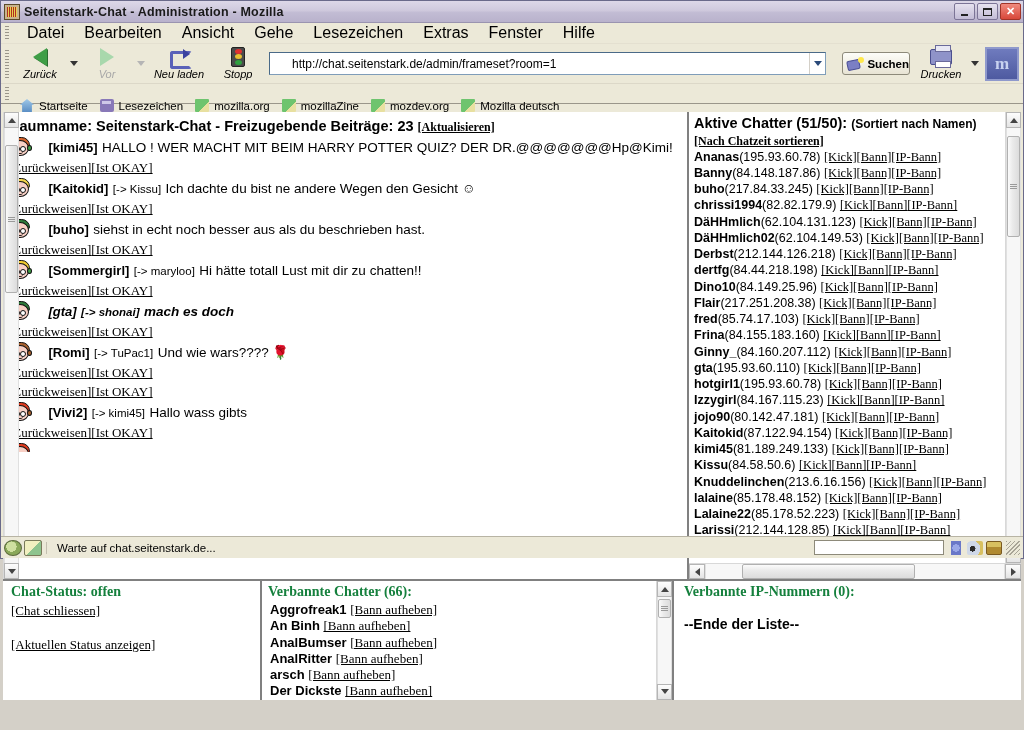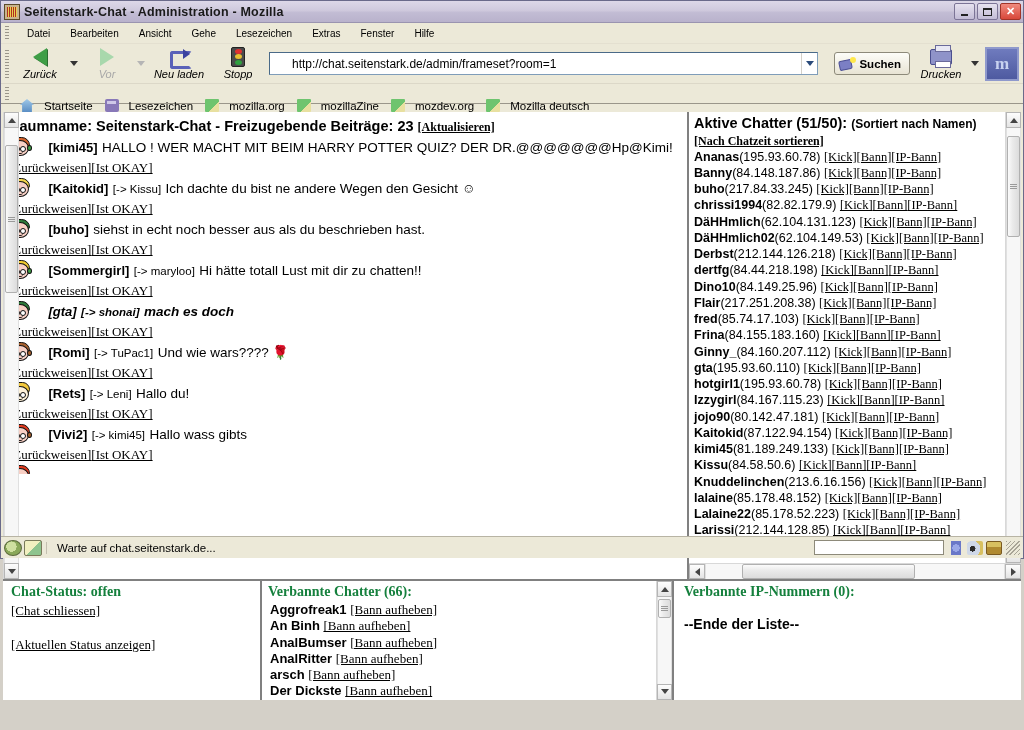--- a/index.html
+++ b/index.html
@@ -76,7 +76,7 @@
     flex: 0 0 auto;
   }
   .menu-item {
-    font-size: 10px; color: #000; padding: 2px 10px; cursor: default;
+    font-size: 16px; color: #000; padding: 2px 10px; cursor: default;
     white-space: nowrap;
   }
 

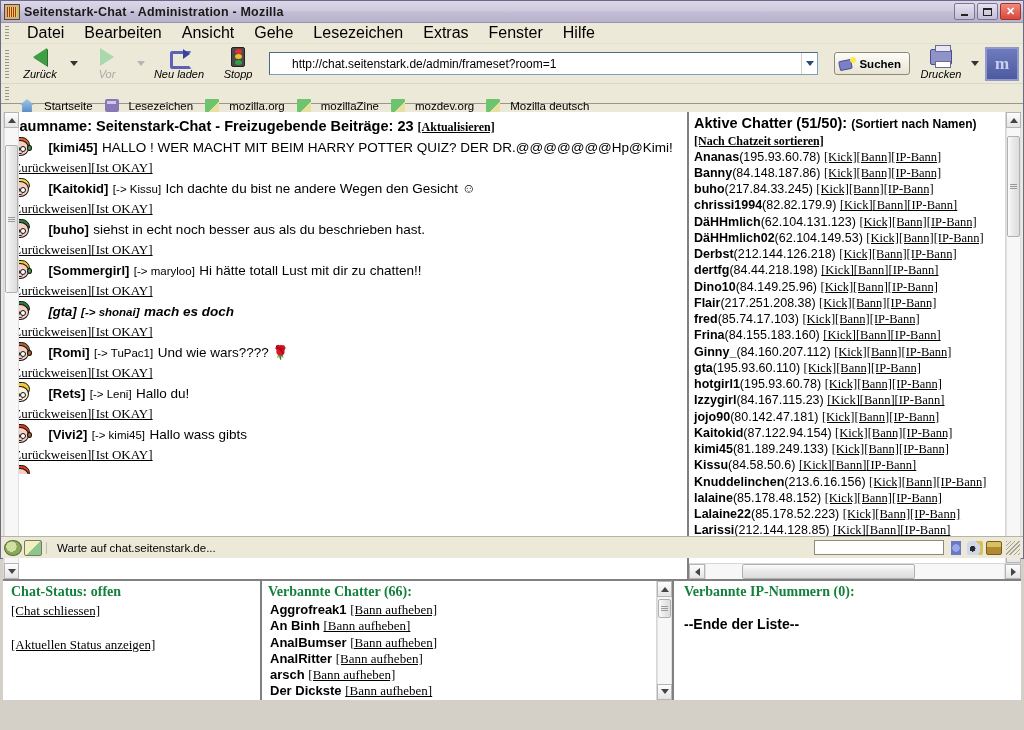--- a/index.html
+++ b/index.html
@@ -159,7 +159,7 @@
   .caret-blue { width:0;height:0;border-left:4px solid transparent;border-right:4px solid transparent;border-top:5px solid #2a4a7a;}
 
   #search-btn {
-    height: 23px; margin-left: 16px; padding: 0 8px 0 4px; flex: 0 0 auto;
+    height: 23px; margin-left: 16px; padding: 0 0 0 4px; flex: 0 0 auto;
     background: linear-gradient(to bottom, #fdfdf8, #e8e4d4);
     border: 1px solid #8d8a7a; border-radius: 3px;
     display: flex; align-items: center; gap: 4px;

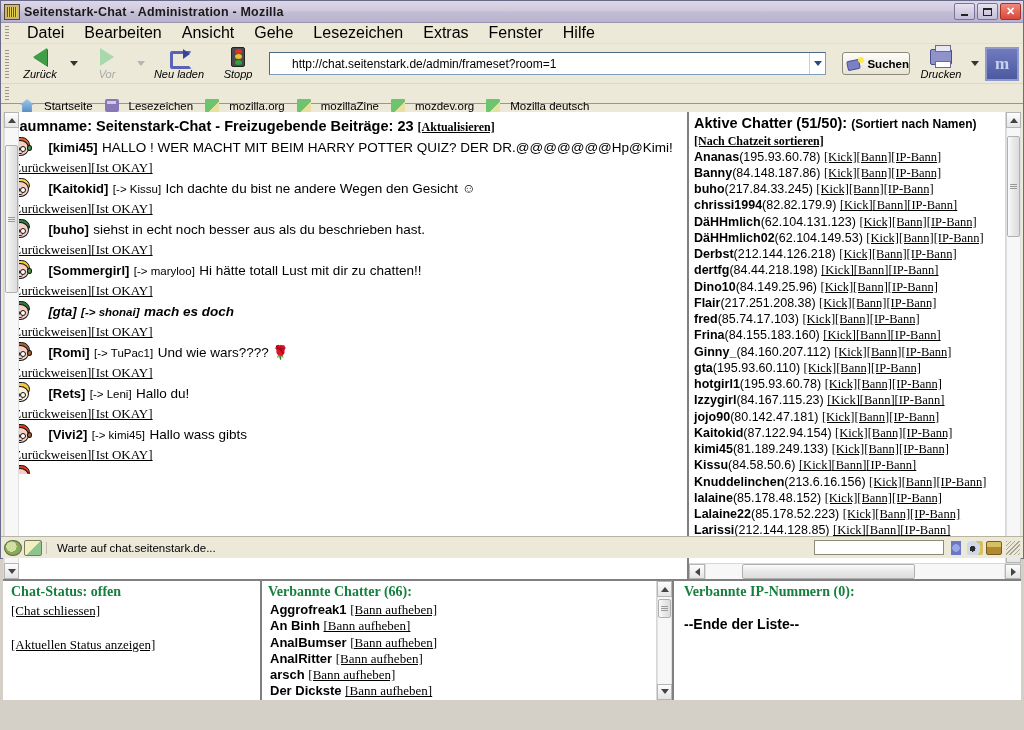--- a/index.html
+++ b/index.html
@@ -189,7 +189,7 @@
     background: repeating-linear-gradient(to bottom, #9a968a 0 1px, transparent 1px 3px);
     flex:0 0 auto;
   }
-  .bmk { display:flex; align-items:center; gap:10px; padding: 1px 6px; font-size:11.5px; color:#000; white-space:nowrap;margin-top:24px;}
+  .bmk { display:flex; align-items:center; gap:5px; padding: 1px 6px; font-size:11.5px; color:#000; white-space:nowrap;margin-top:24px;}
   .bmk .bi { width:14px;height:13px;flex:0 0 auto;}
   .bi-home { background: linear-gradient(#9fc8e8,#5a8ec4); clip-path: polygon(50% 0,100% 45%,85% 45%,85% 100%,15% 100%,15% 45%,0 45%); }
   .bi-folder { background:#8878b8; border-radius:2px; position:relative;}

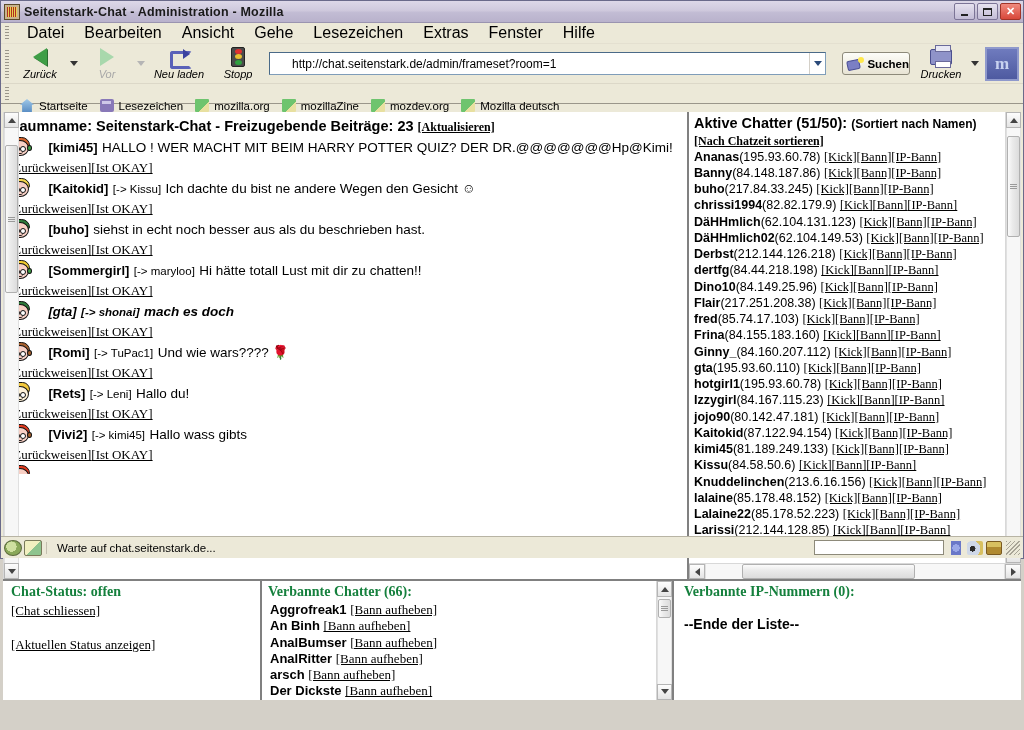--- a/index.html
+++ b/index.html
@@ -565,17 +565,6 @@
             <a href="#">[Zurückweisen]</a><a href="#">[Ist OKAY]</a>
           </div>
 
-          <div class="msg">
-            <span class="av"><span class="face">
-                  <span class="hair" style="background:#f2c83c;border-radius:10px 10px 6px 6px;height:12px;top:0"></span>
-                  <span class="head" style="background:#fdf0d8"></span>
-                  <span class="eyes"></span>
-                  <span class="mouth"></span>
-                </span></span>
-            <span class="nick">[Rets]</span>
-            <span class="to">[-&gt; Leni]</span>
-            <span class="body">Hallo du!</span>
-          </div>
           <div class="actions">
             <a href="#">[Zurückweisen]</a><a href="#">[Ist OKAY]</a>
           </div>

